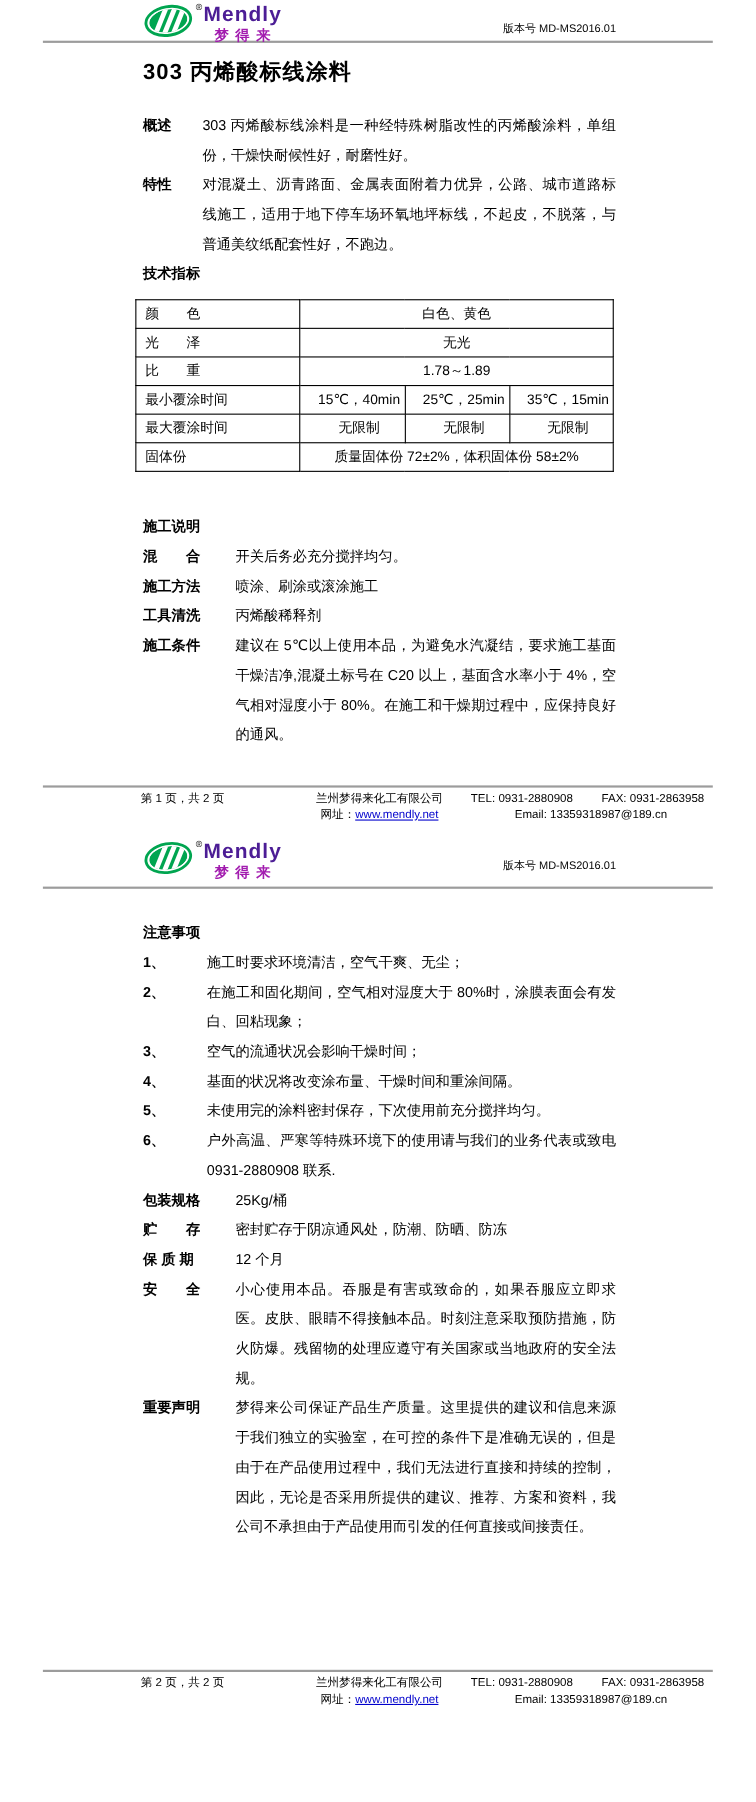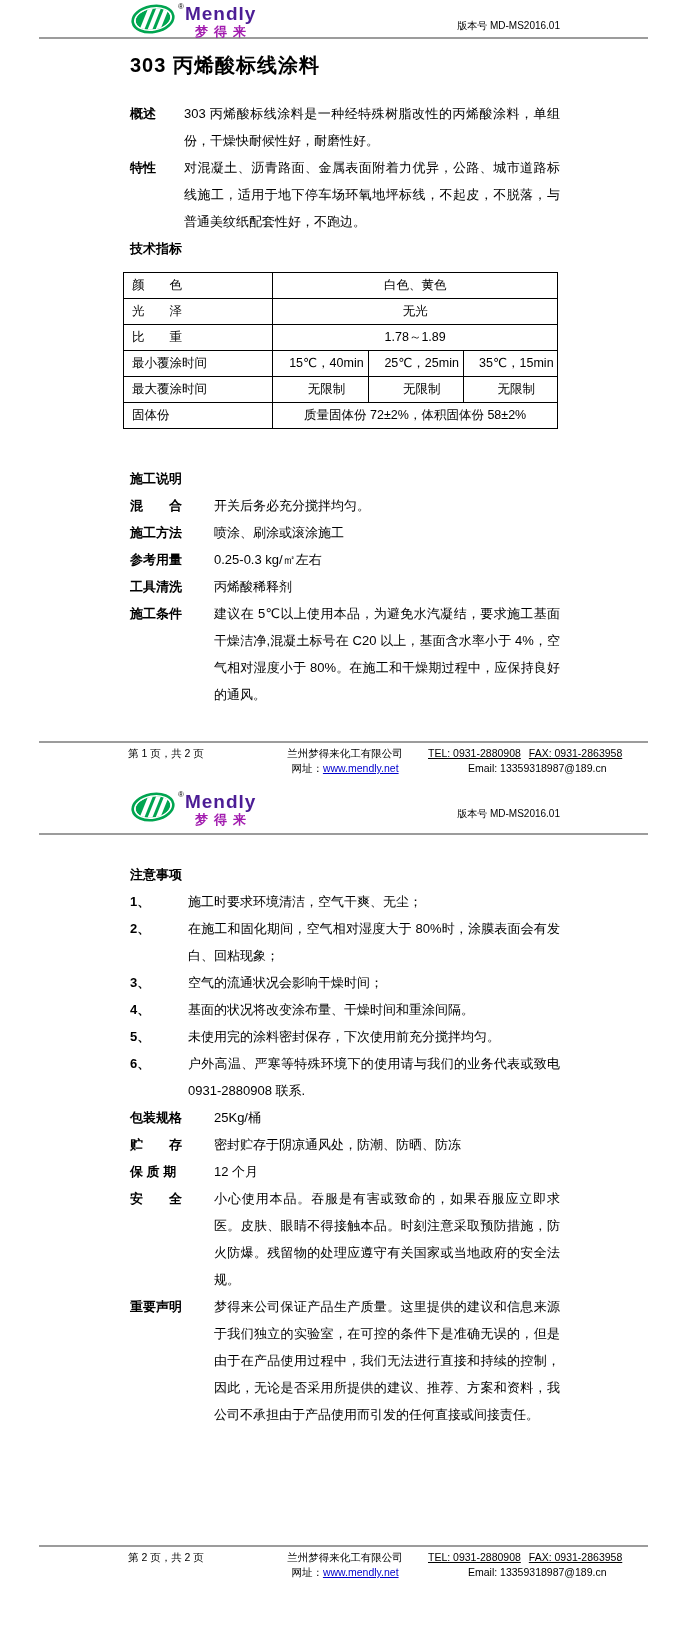--- a/index.html
+++ b/index.html
@@ -143,10 +143,6 @@
     <span class="txt">喷涂、刷涂或滚涂施工</span>
   </div>
   <div class="row">
-    <span class="lbl lbl-4">参考用量</span>
-    <span class="txt">0.25-0.3 kg/㎡左右</span>
-  </div>
-  <div class="row">
     <span class="lbl lbl-4">工具清洗</span>
     <span class="txt">丙烯酸稀释剂</span>
   </div>

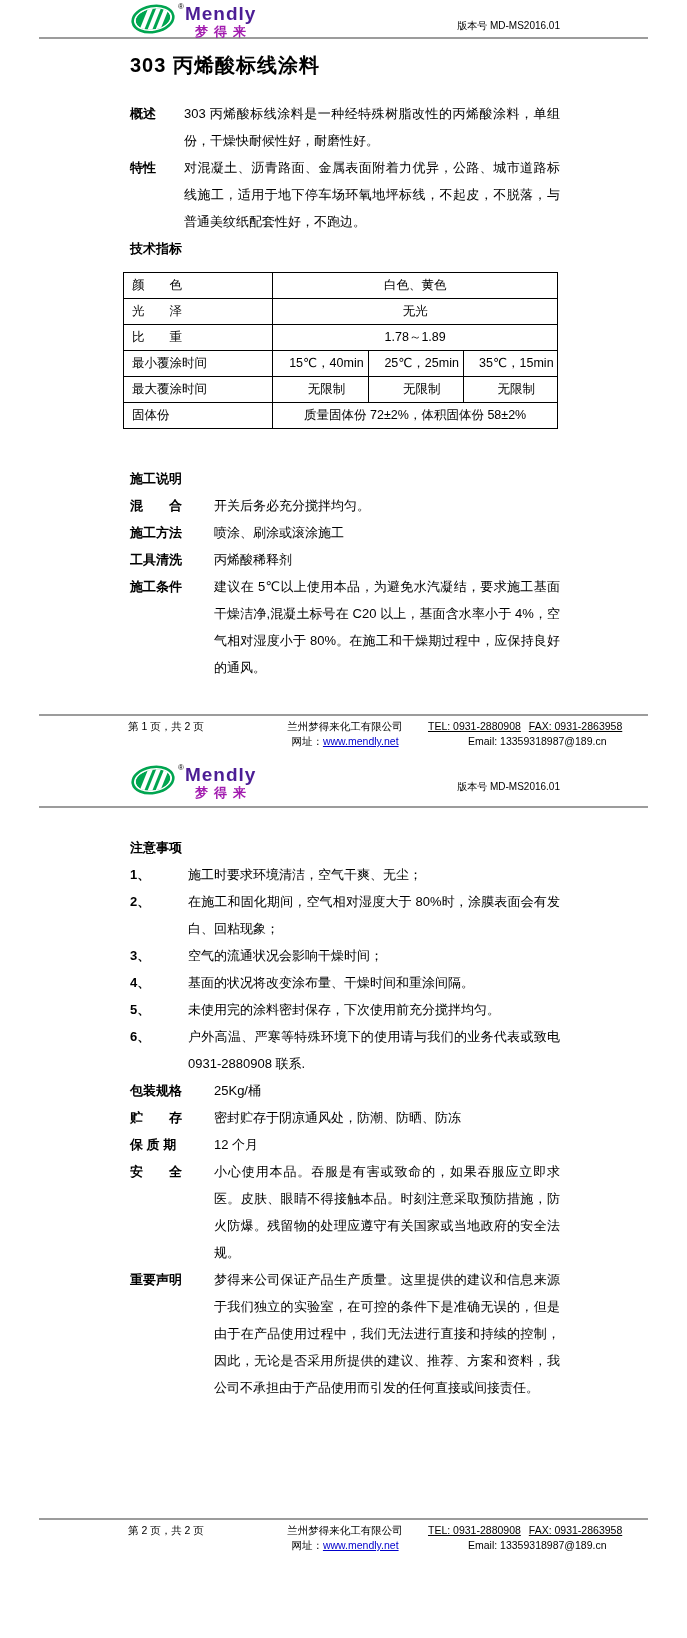--- a/index.html
+++ b/index.html
@@ -43,7 +43,7 @@
   .f-page{width:148px;padding-left:89px;flex:none;box-sizing:content-box;}
   .f-mid{width:138px;flex:none;text-align:center;}
   .f-right{flex:1;padding-left:14px;}
-  .f-telfax{display:flex;gap:8px;text-decoration:underline;}
+  .f-telfax{display:flex;gap:26px;}
   .f-email{padding-left:40px;}
   a.site{color:#0000cc;text-decoration:underline;}
   .mt-notes{margin-top:26px;}

